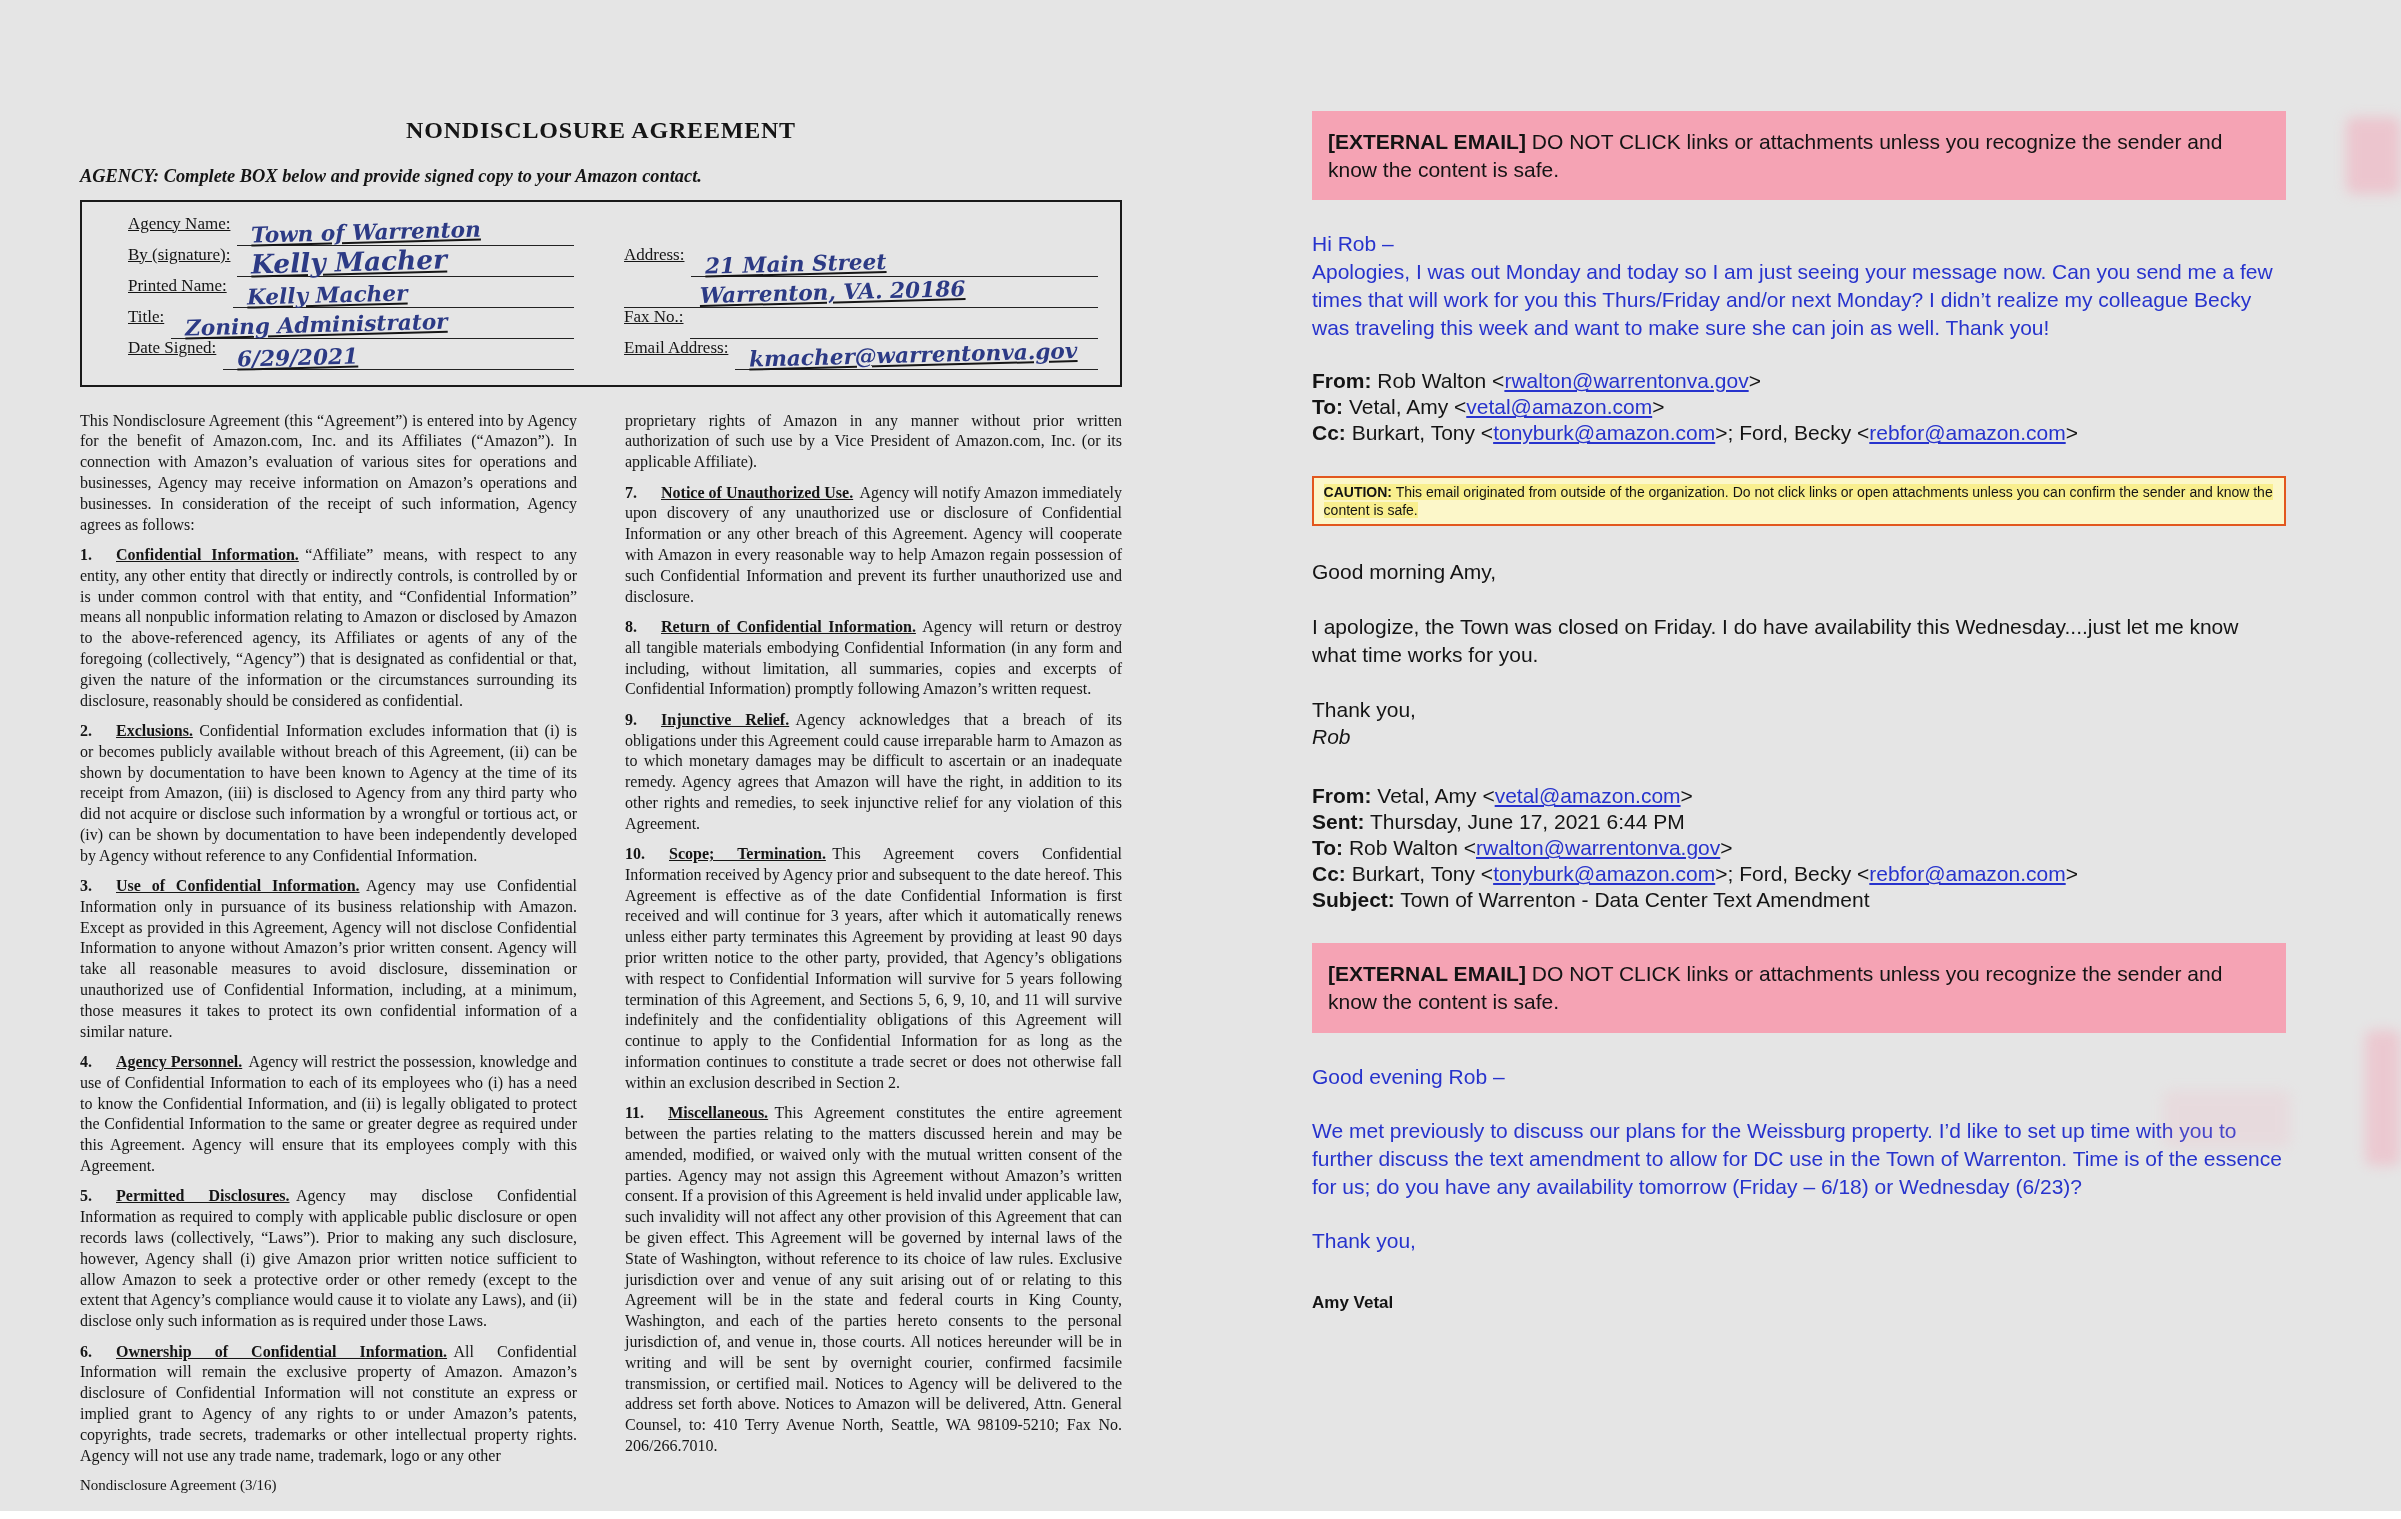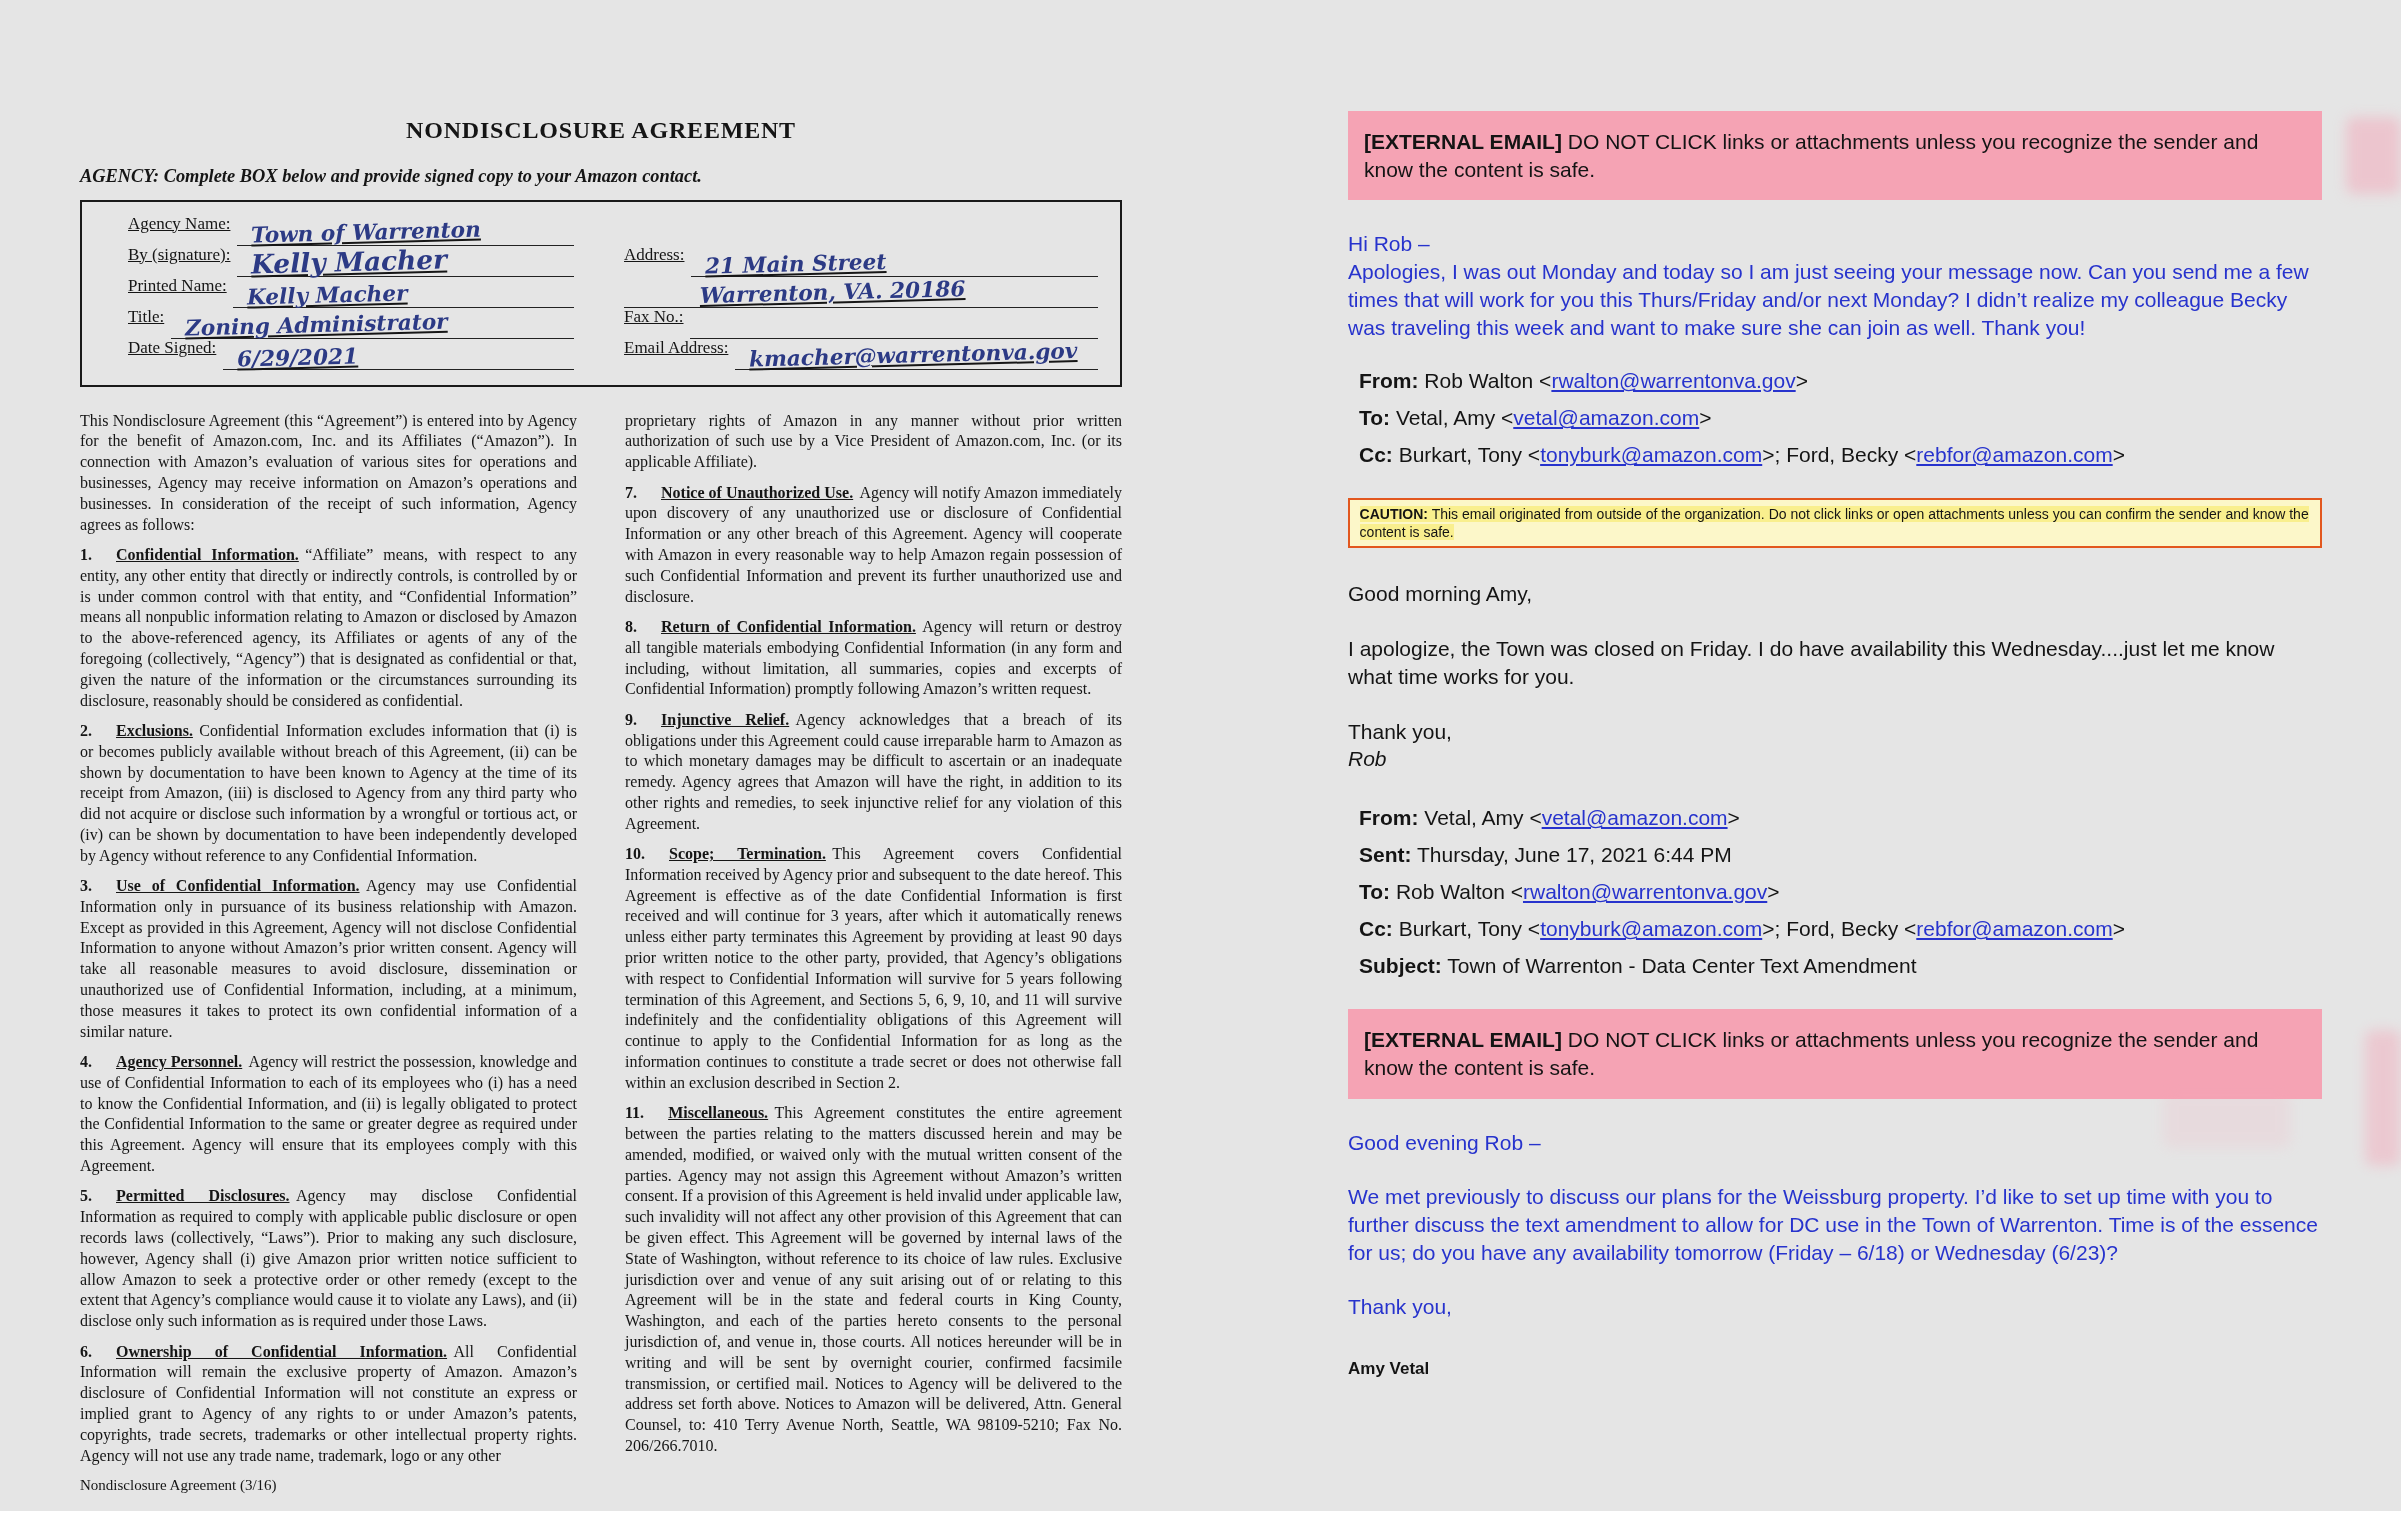--- a/index.html
+++ b/index.html
@@ -30,7 +30,7 @@
   .nda-footer{font-size:15px;margin-top:0;}
 
   
-  .email{position:absolute;left:1348px;top:111px;width:974px;
+  .email{position:absolute;left:1312px;top:111px;width:974px;
          font-family:"Liberation Sans","DejaVu Sans",sans-serif;font-size:21px;line-height:1.32;color:#141414;}
   .banner{background:#f5a3b4;padding:17px 16px;margin-bottom:30px;}
   .banner2{margin-top:9.6px;}

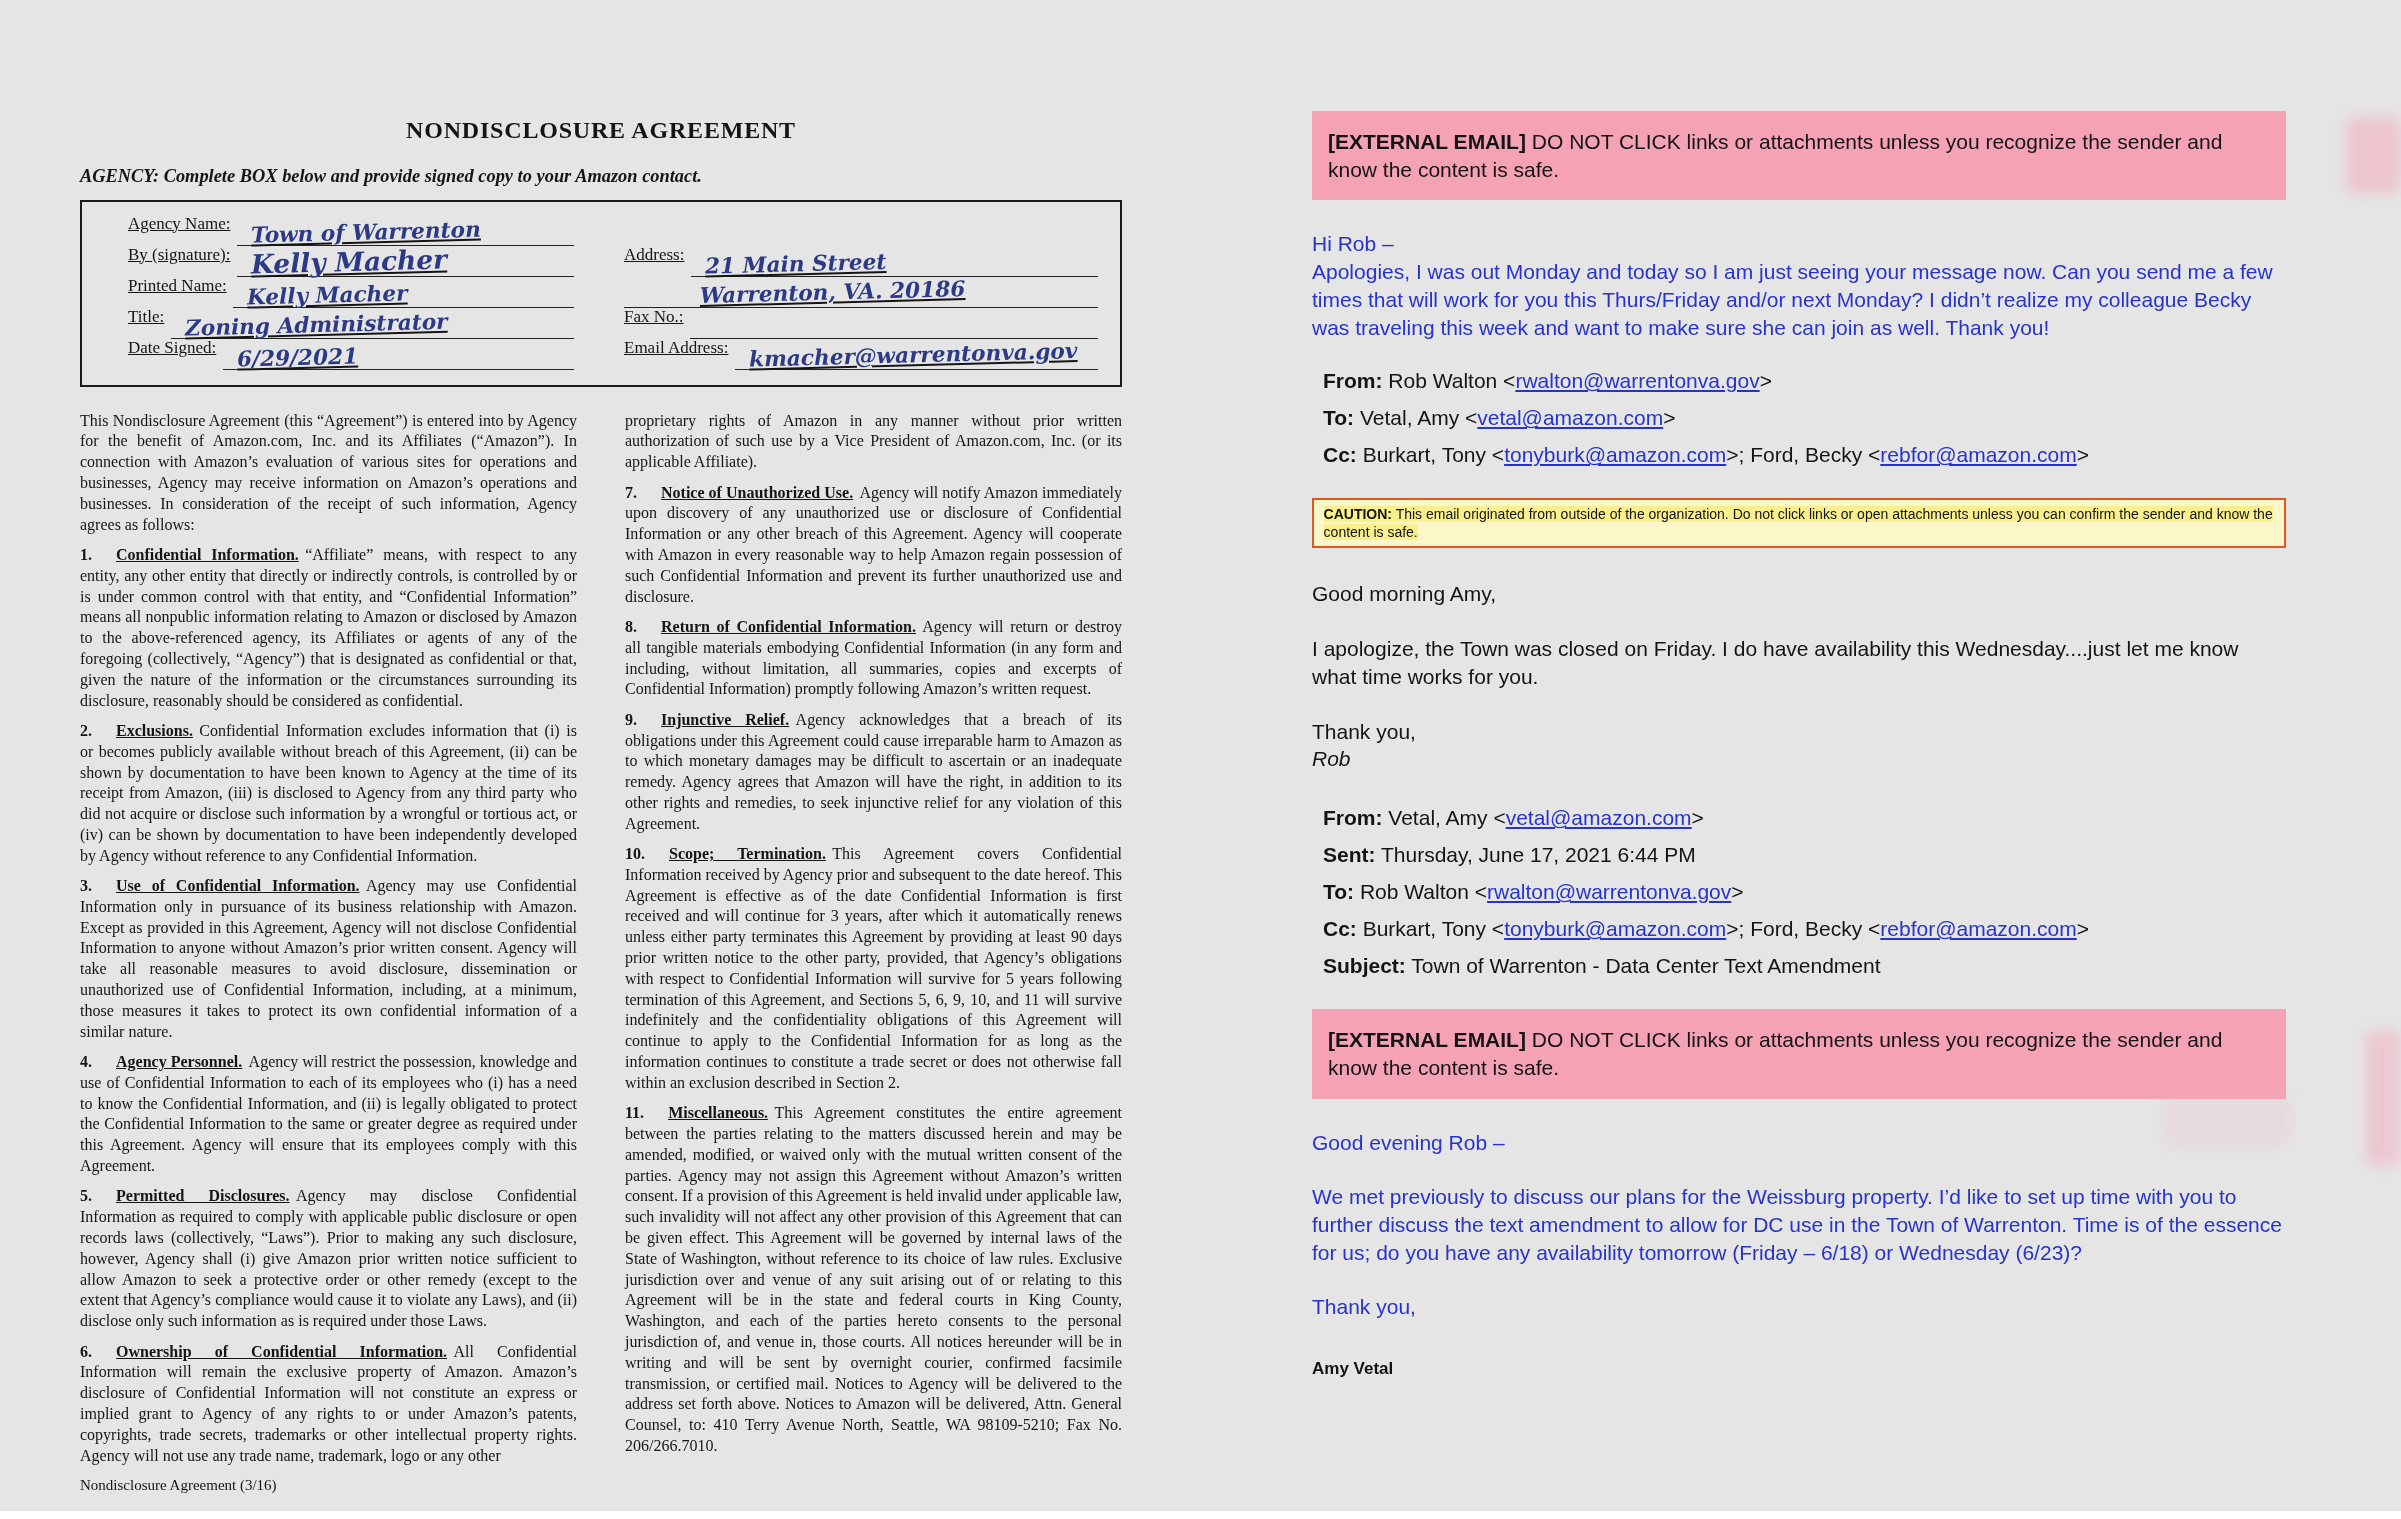--- a/index.html
+++ b/index.html
@@ -38,7 +38,7 @@
   .para{margin:0 0 27px;}
   .tight{margin:0;}
   .hdrblock{margin:11.2px 0 30px;}
-  .hdr{margin:11px;line-height:1.24;}
+  .hdr{margin:0;line-height:1.24;}
   .hdr b{font-weight:bold;}
   .lnk{color:#2733cd;text-decoration:underline;cursor:pointer;}
   .caution{background:#fcf7c9;border:2.4px solid #e2571e;padding:4.8px 9.6px;font-size:14px;line-height:1.3;margin-bottom:32px;}

